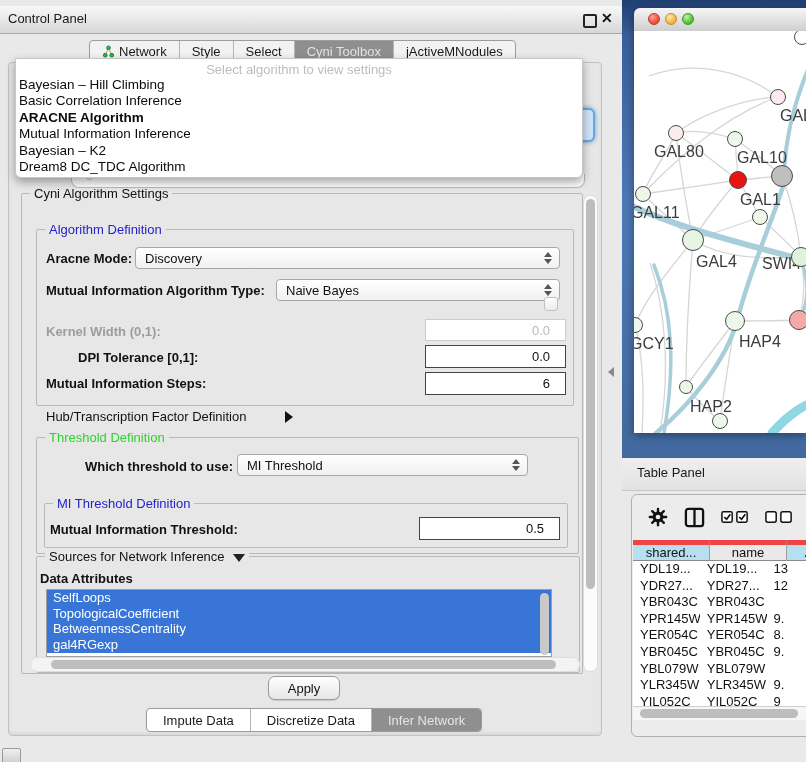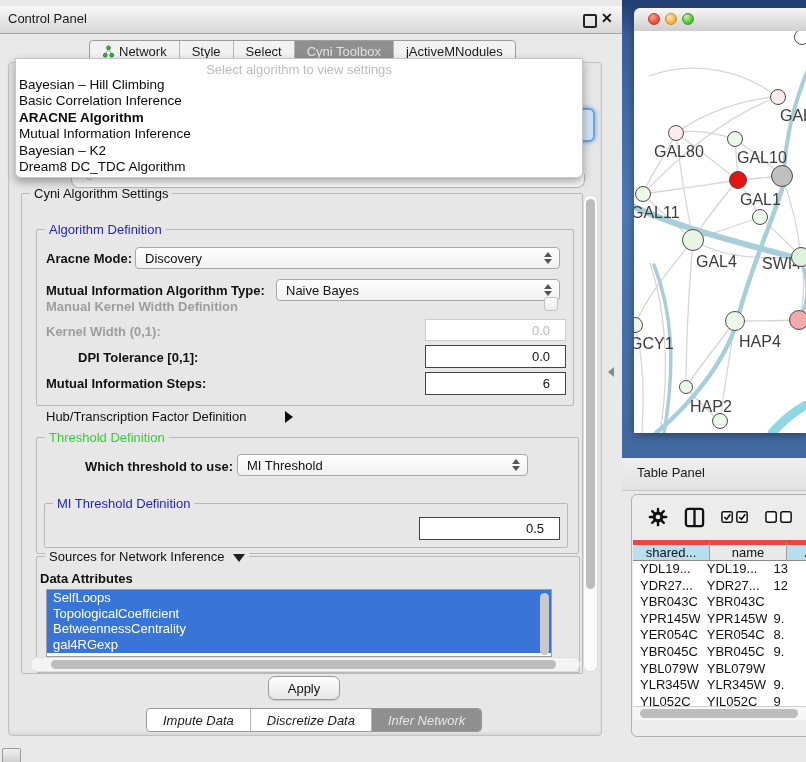--- a/index.html
+++ b/index.html
@@ -190,7 +190,6 @@
     <span>Naive Bayes</span>
     <span class="spin"></span>
   </div>
-  <div class="abs lbl b dis" style="left:46px;top:299px;">Manual Kernel Width Definition</div>
   <div class="abs checkbox" style="left:544px;top:297px;"></div>
   <div class="abs lbl b dis" style="left:46px;top:324px;">Kernel Width (0,1):</div>
   <div class="abs field disabled" style="left:425px;top:319px;width:141px;height:22px;">

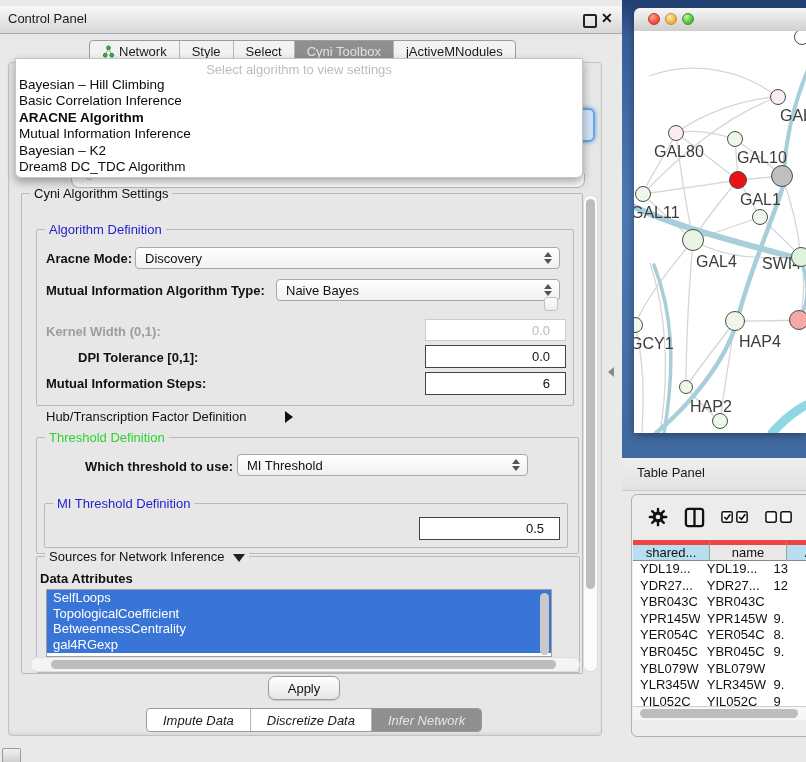--- a/index.html
+++ b/index.html
@@ -218,6 +218,7 @@
   <div class="abs group" style="left:44px;top:503px;width:522px;height:43px;">
     <div class="legend blue">MI Threshold Definition</div>
   </div>
+  <div class="abs lbl b" style="left:50px;top:522px;">Mutual Information Threshold:</div>
   <div class="abs field" style="left:419px;top:517px;width:141px;height:23px;">
     <span>0.5</span>
   </div>

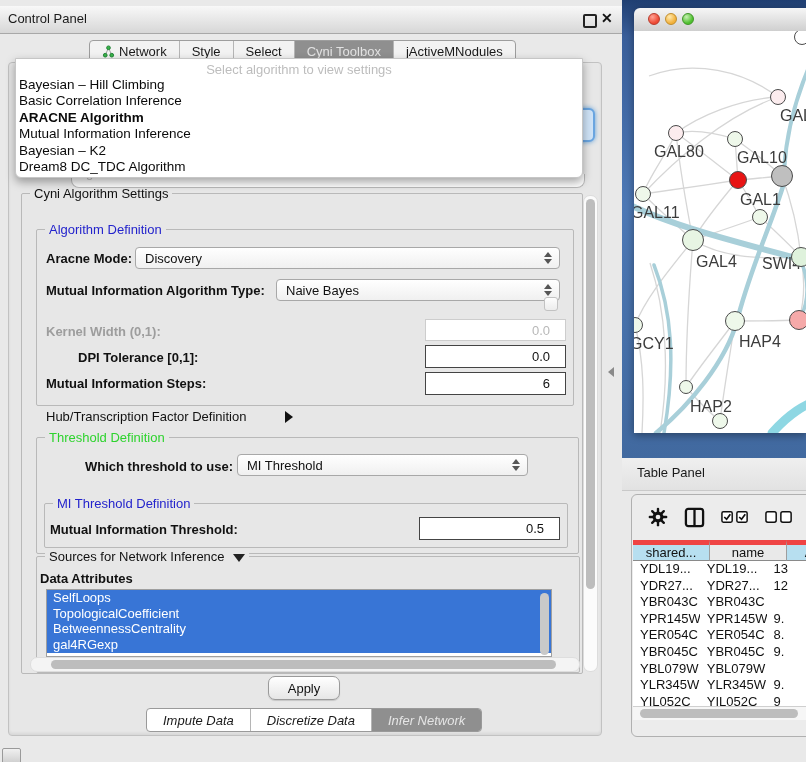--- a/index.html
+++ b/index.html
@@ -82,7 +82,7 @@
   .bottom-tabbar{left:146px;top:708px;height:22px;display:flex;border:1px solid #9a9a9a;
     border-radius:4px;background:#fff;overflow:hidden;}
   .btab{display:flex;align-items:center;padding:0 16px;font-size:13px;color:#1a1a1a;
-    border-right:1px solid #b5b5b5;white-space:nowrap;font-style:italic;}
+    border-right:1px solid #b5b5b5;white-space:nowrap;}
   .btab:last-child{border-right:none;}
   .btab.selected{background:#8f8f8f;color:#e5e5e5;}
 

